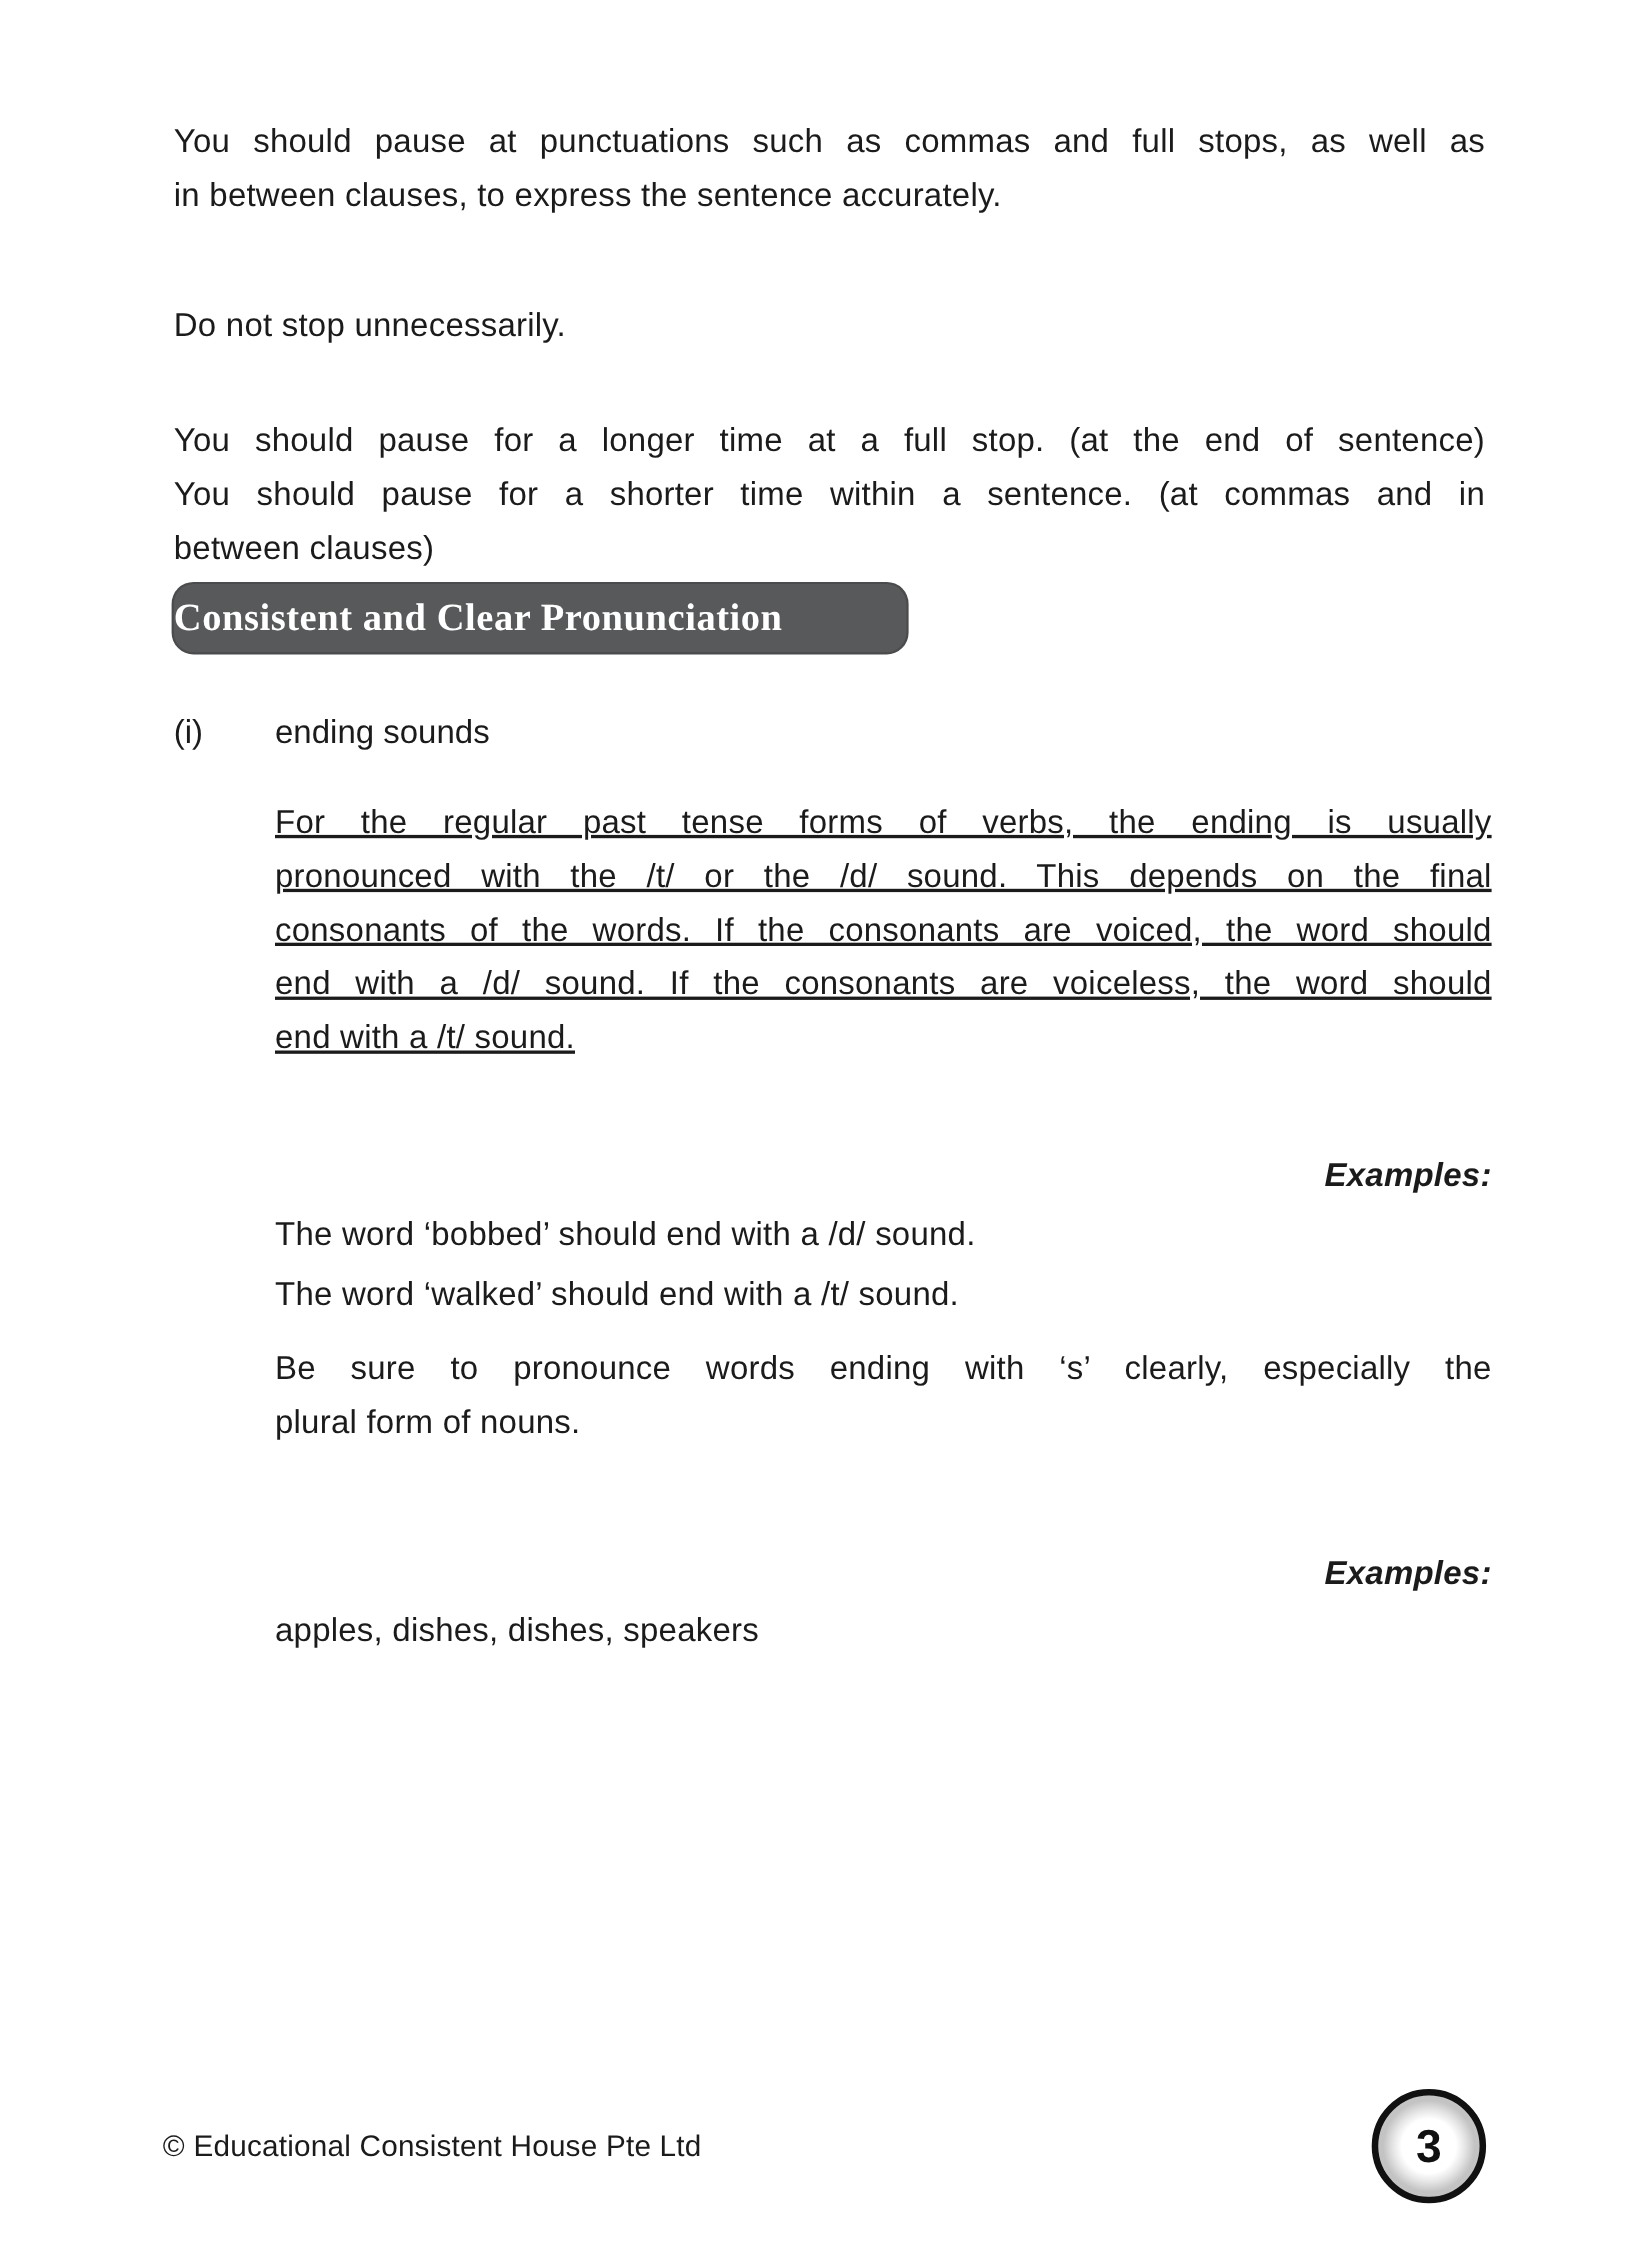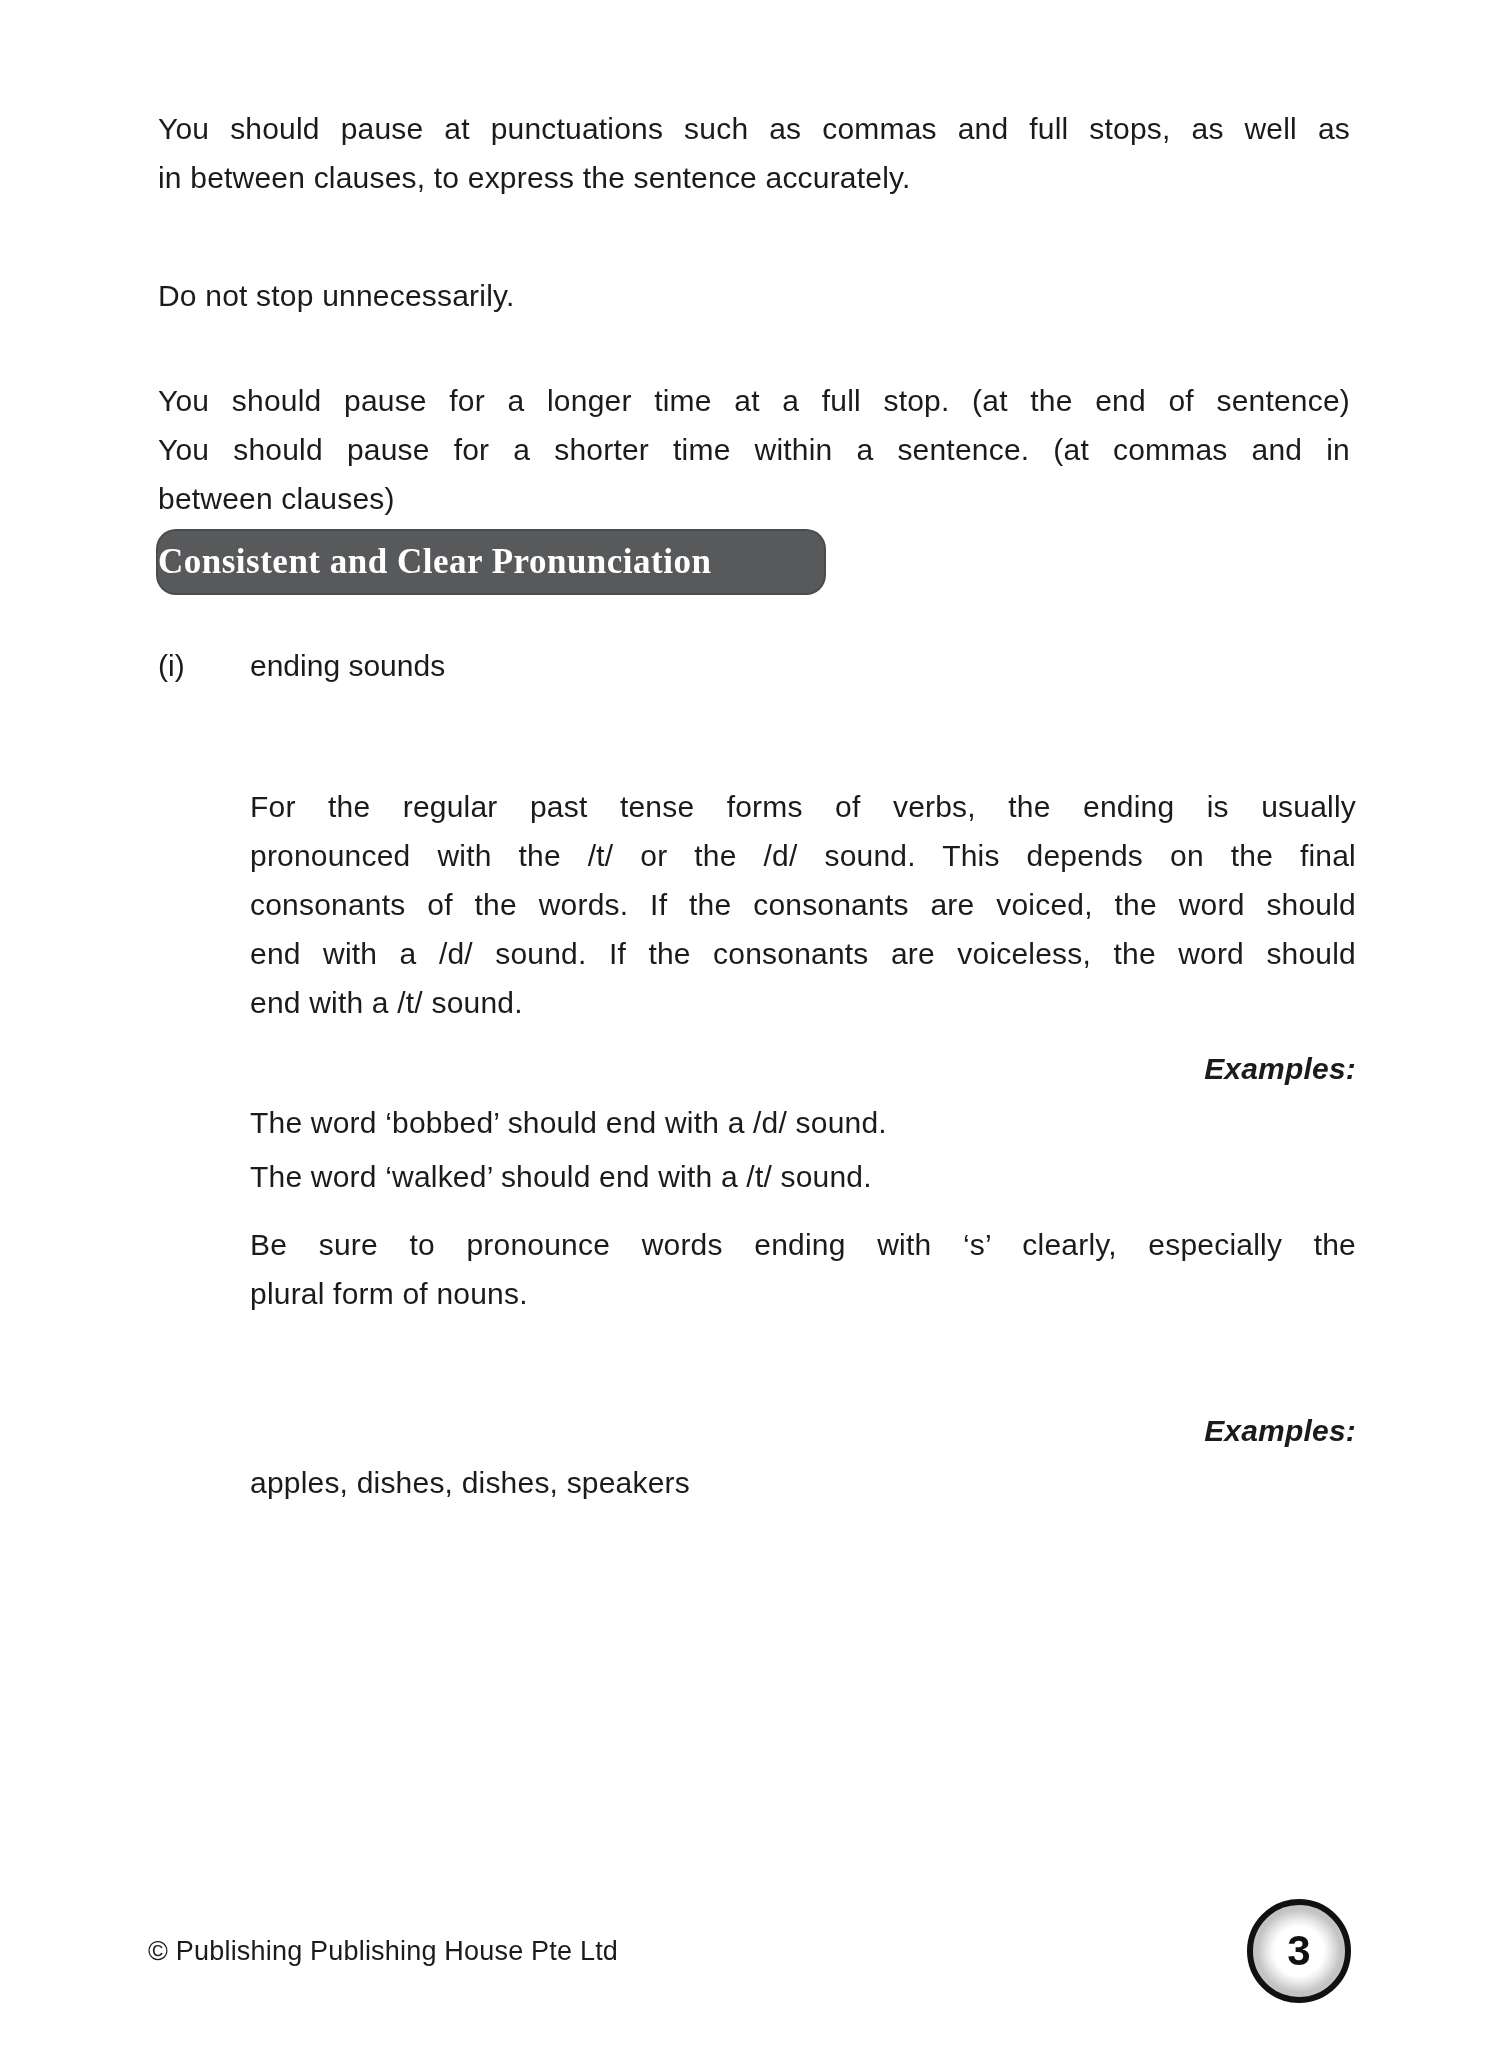--- a/index.html
+++ b/index.html
@@ -132,7 +132,7 @@
     <span class="item-marker">(i)</span><span>ending sounds</span>
   </div>
 
-  <div class="block col-indent" style="top:782px;">
+  <div class="block col-indent" style="top:723px;text-decoration:underline;">
     <span class="ln just">For the regular past tense forms of verbs, the ending is usually</span>
     <span class="ln just">pronounced with the /t/ or the /d/ sound. This depends on the final</span>
     <span class="ln just">consonants of the words. If the consonants are voiced, the word should</span>

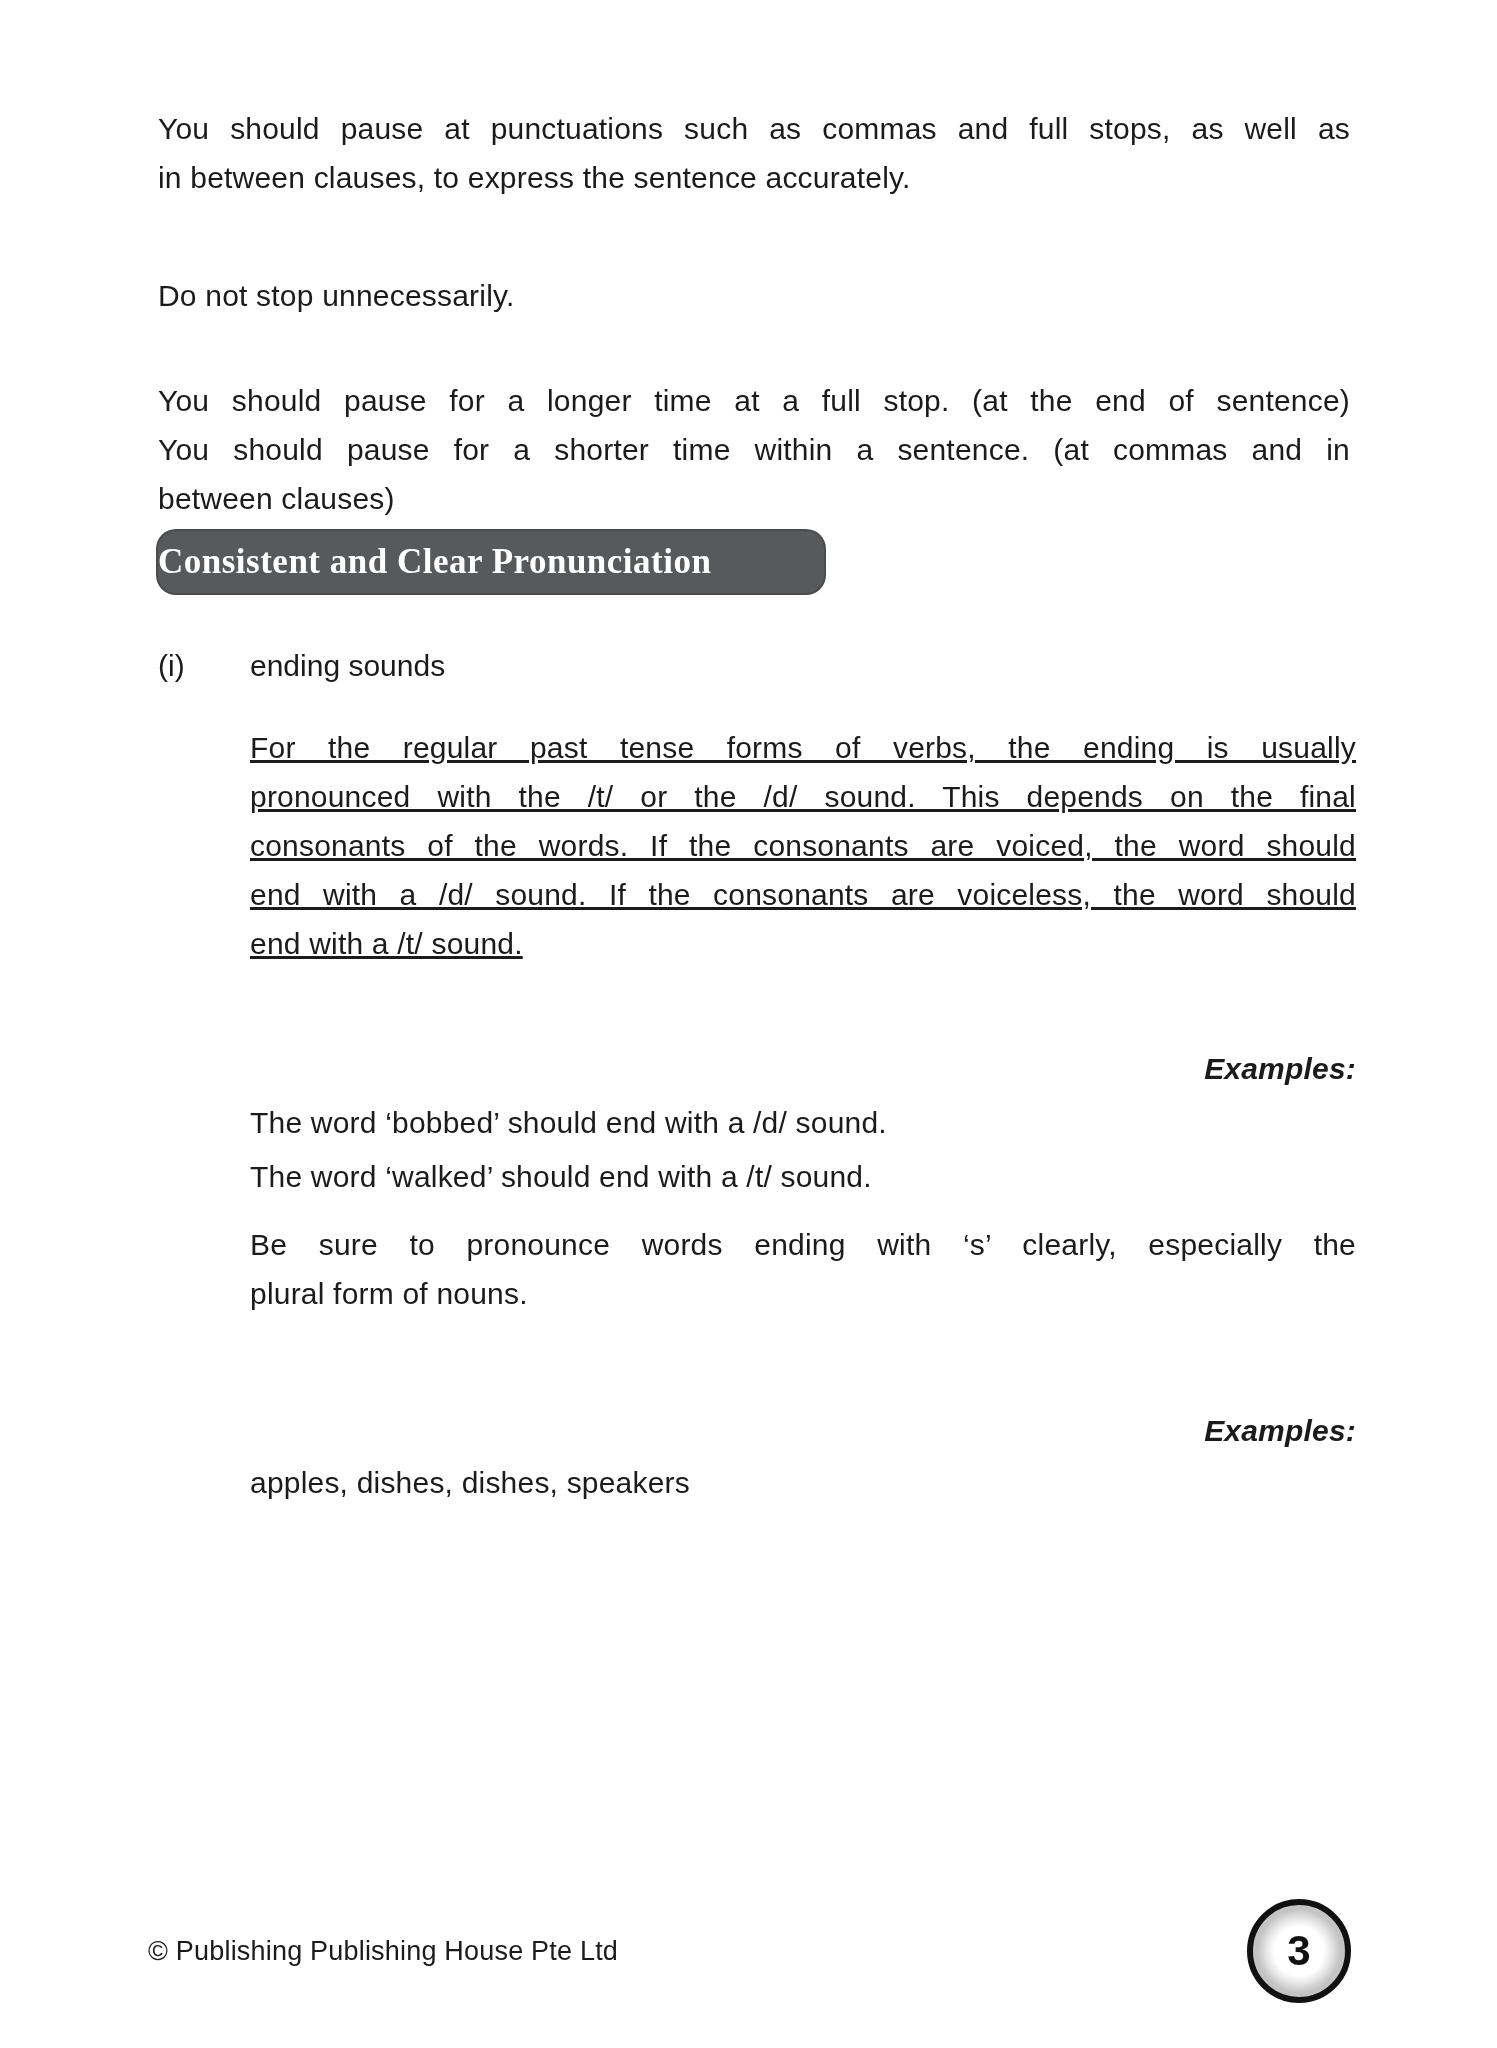--- a/index.html
+++ b/index.html
@@ -162,7 +162,7 @@
     <span class="ln">apples, dishes, dishes, speakers</span>
   </div>
 
-  <div class="footer-copyright">© Publishing Publishing House Pte Ltd</div>
+  <div class="footer-copyright">© Educational Consistent House Pte Ltd</div>
 
   <div class="page-badge">
     <span class="page-num">3</span>

